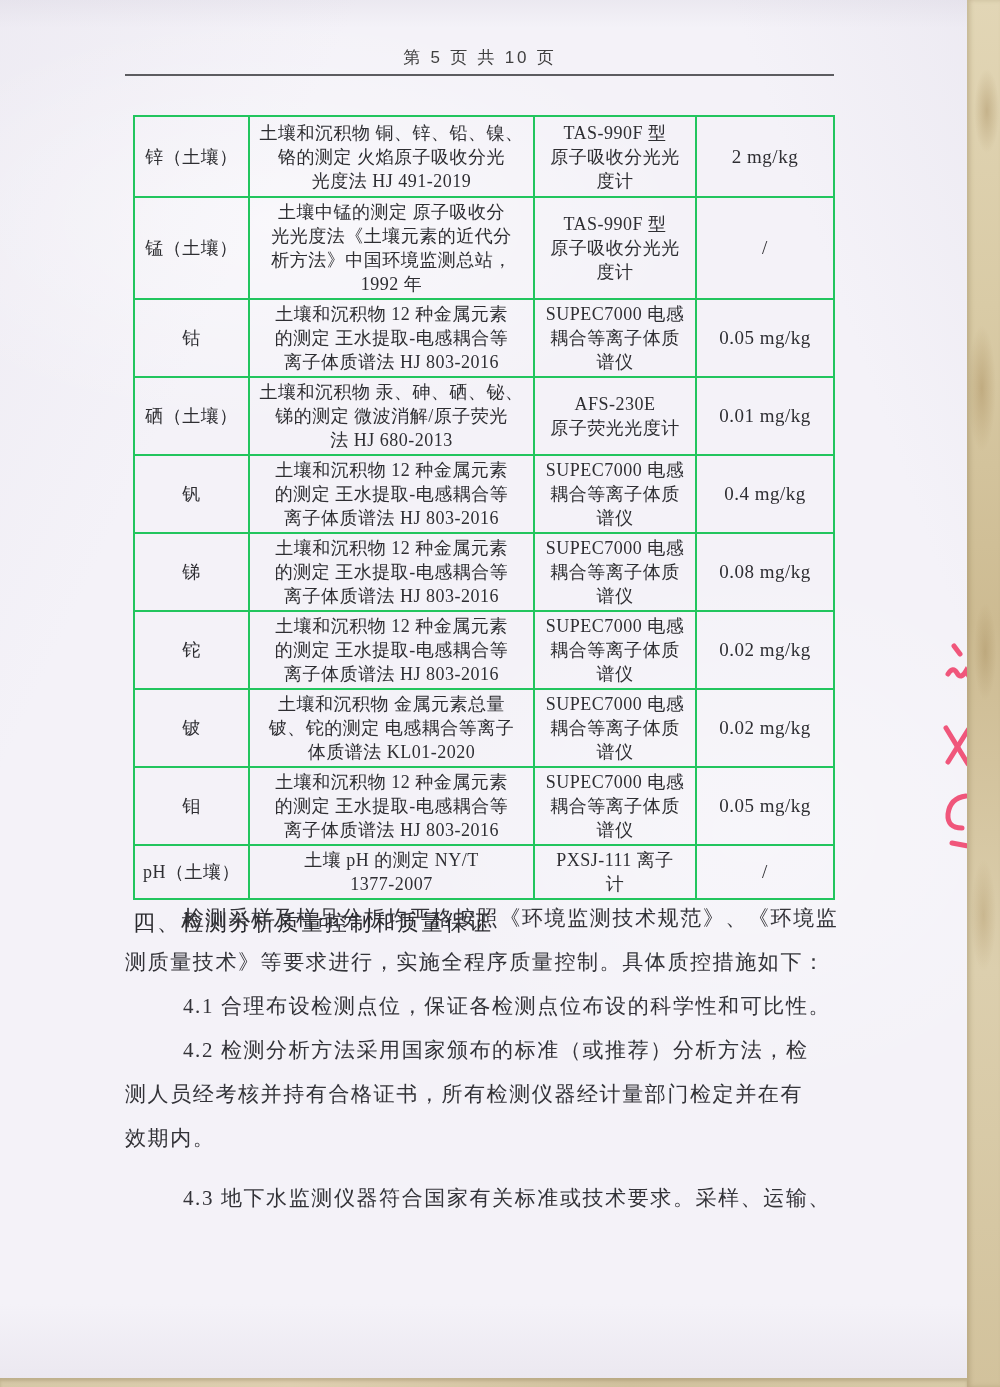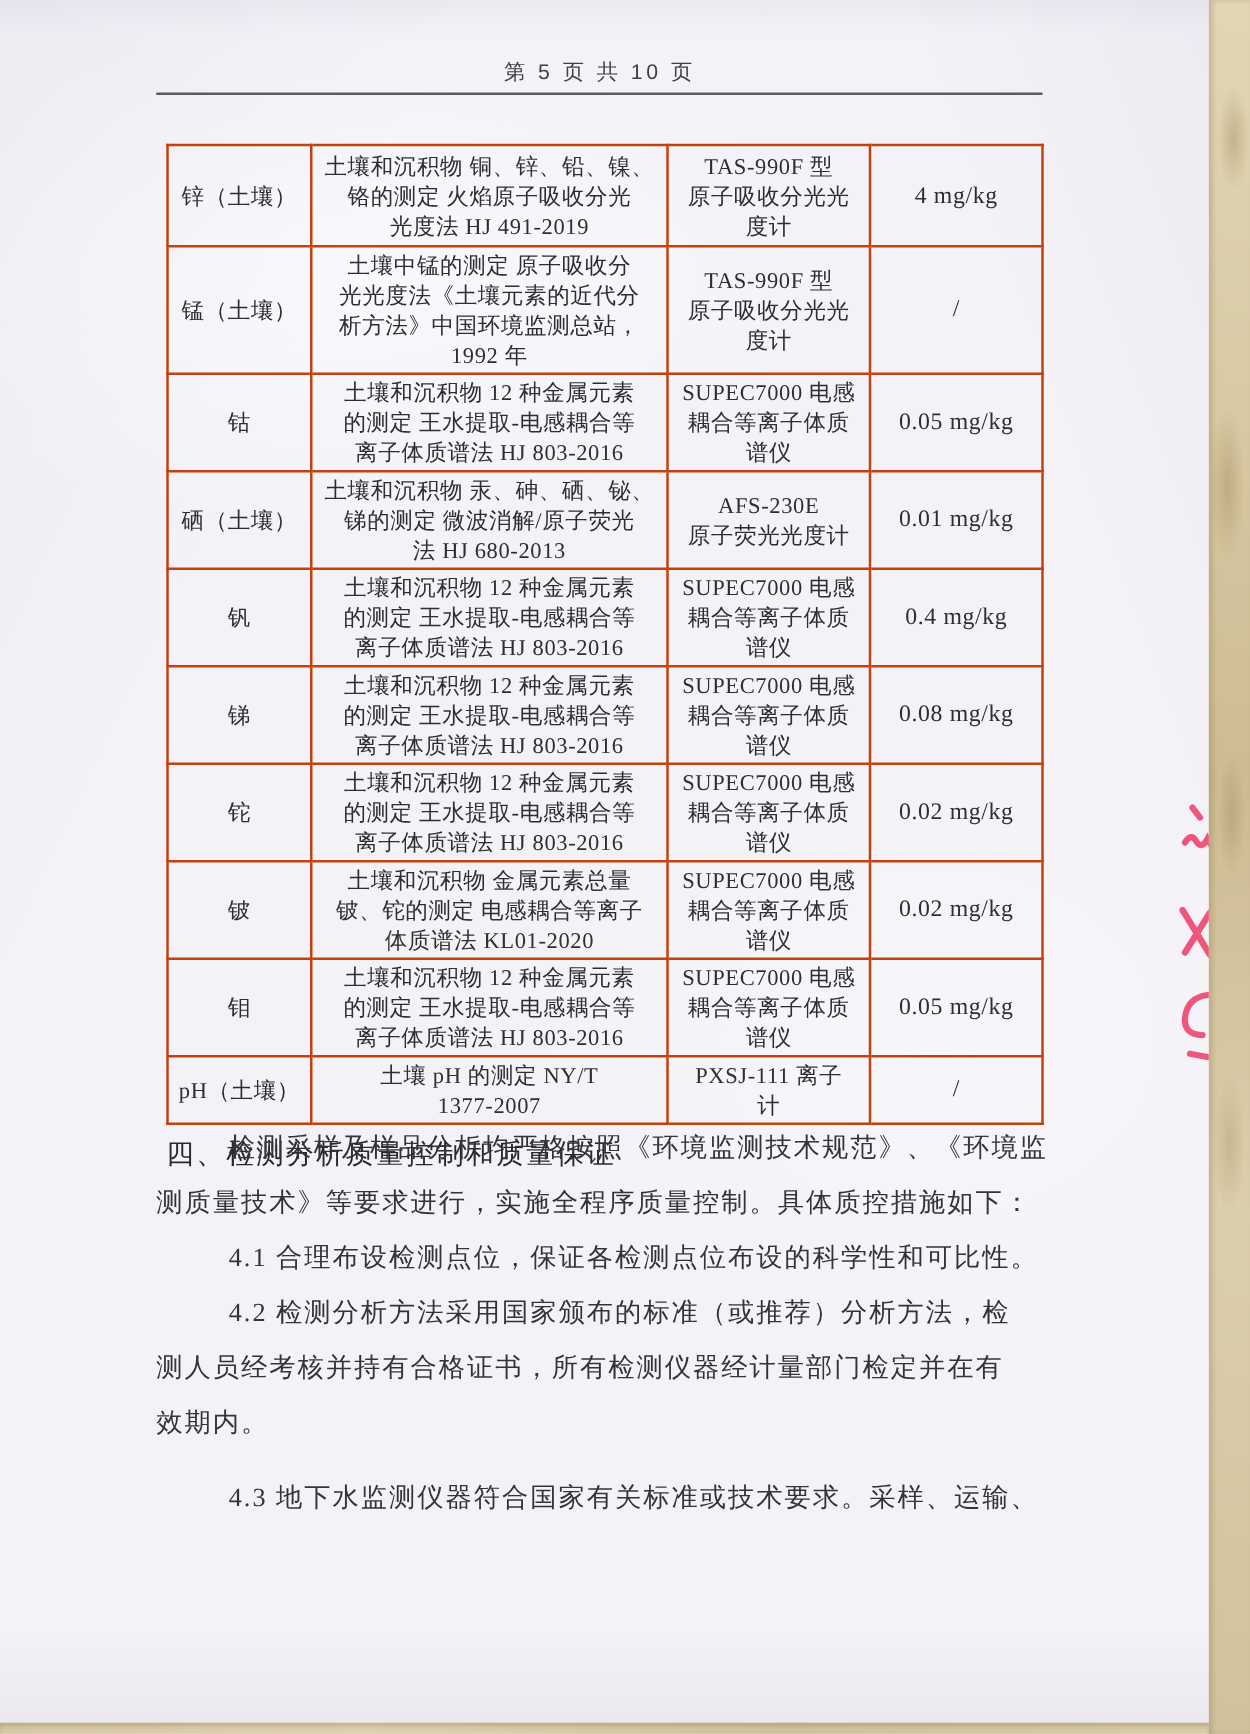--- a/index.html
+++ b/index.html
@@ -48,7 +48,7 @@
     font-size:18px;line-height:24px;color:#2e2e32;
   }
   table.methods td{
-    border:2px solid #c2410c;
+    border:2px solid #22c55e;
     text-align:center;vertical-align:middle;
     padding:2px 0;letter-spacing:.5px;
   }

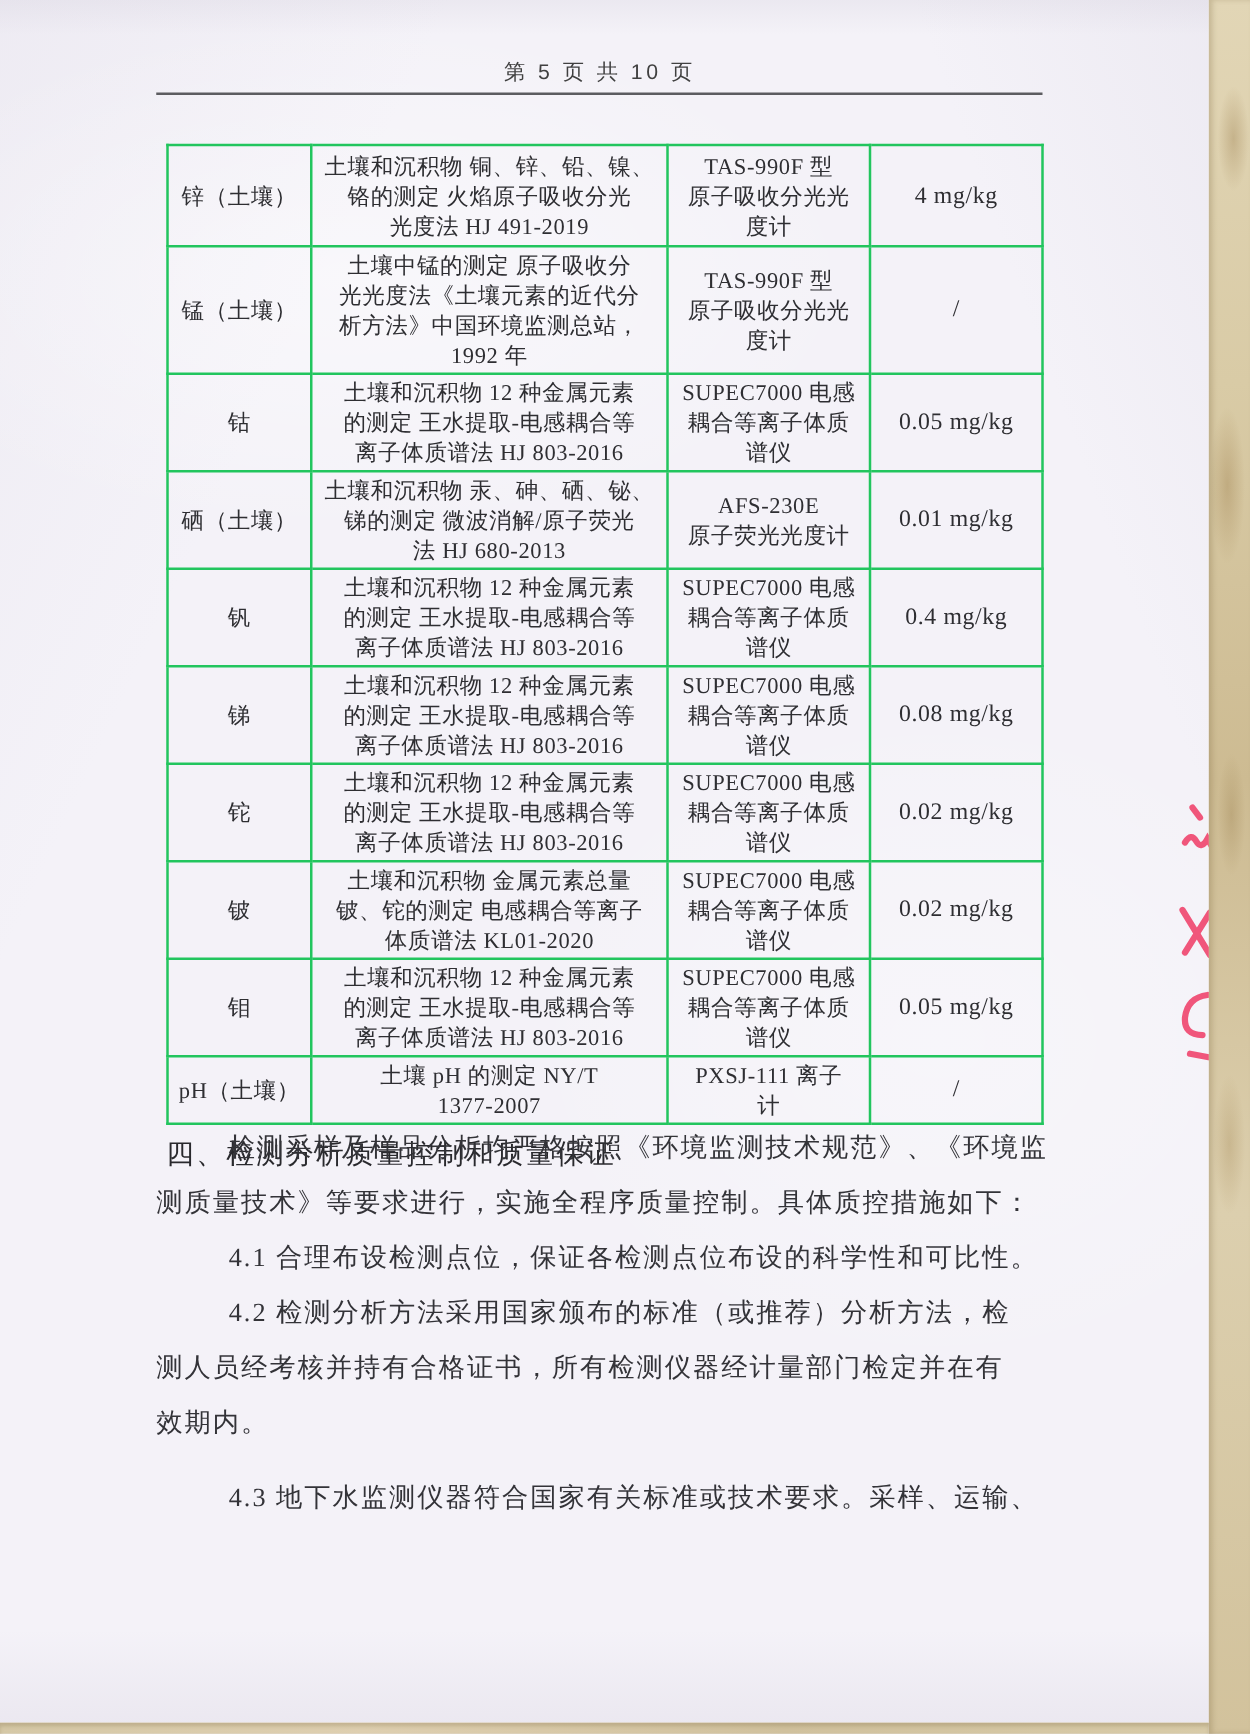--- a/index.html
+++ b/index.html
@@ -97,7 +97,7 @@
       <td class="instrument">TAS-990F 型
 原子吸收分光光
 度计</td>
-      <td class="limit">4 mg/kg</td>
+      <td class="limit">2 mg/kg</td>
     </tr>
     <tr class="h97">
       <td class="param">锰（土壤）</td>

